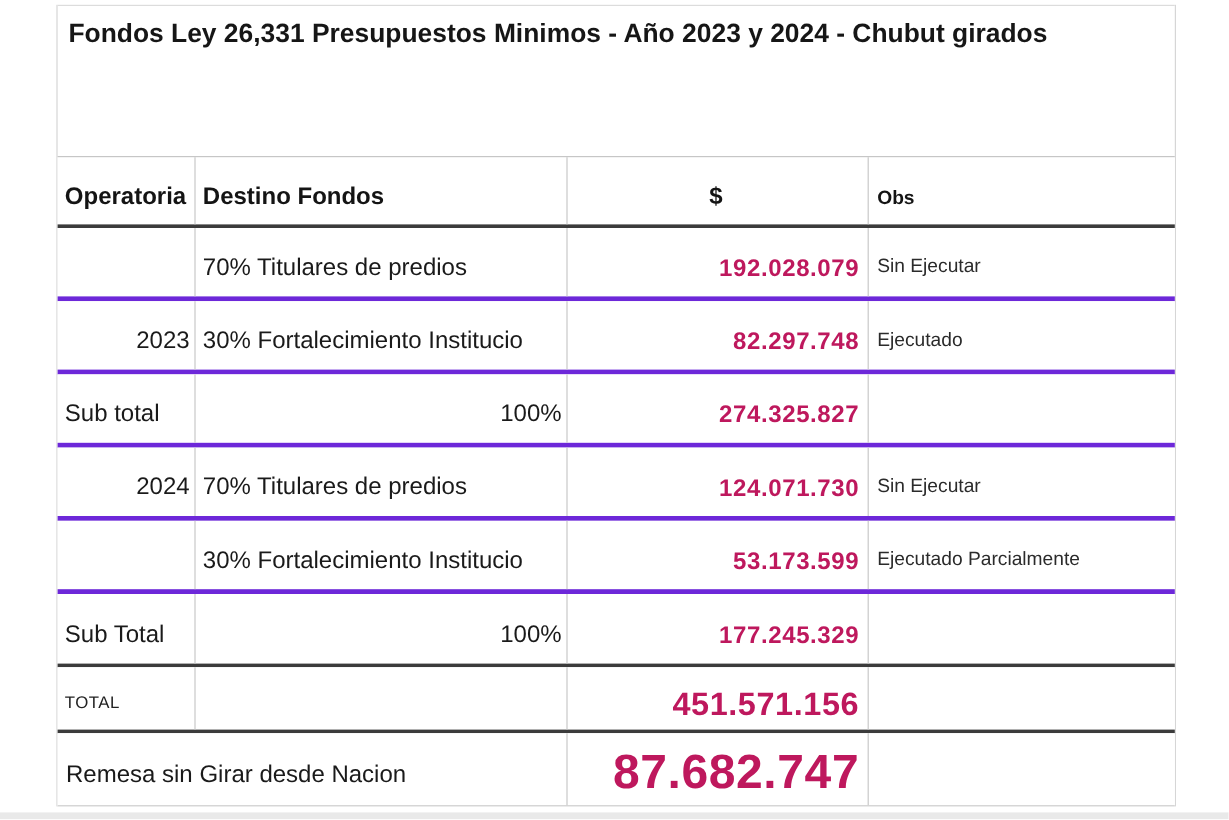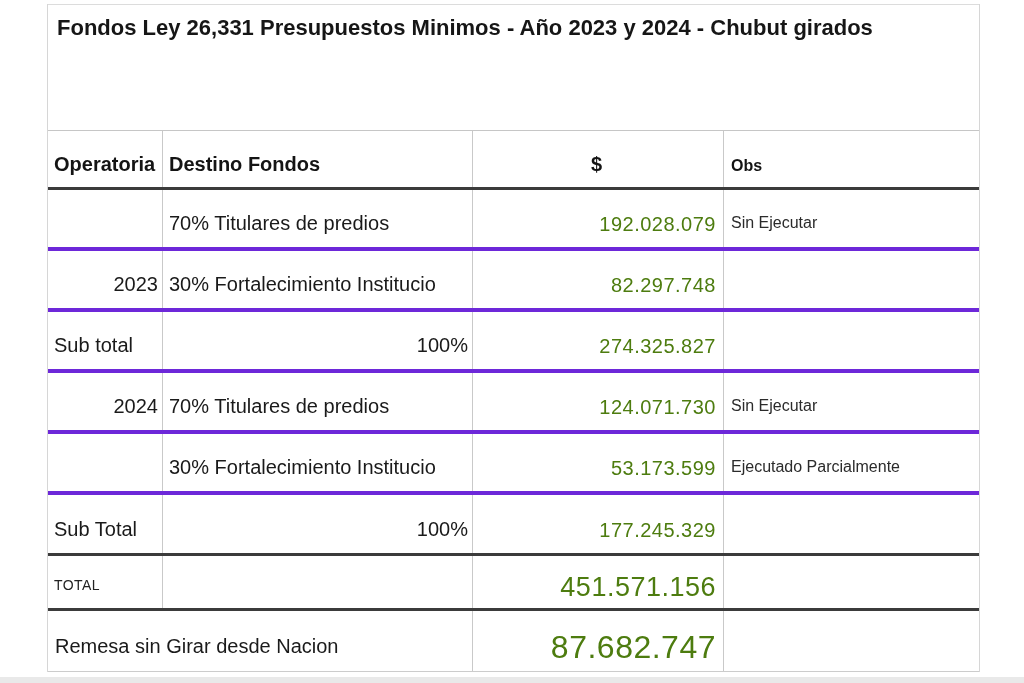--- a/index.html
+++ b/index.html
@@ -31,7 +31,7 @@
   .c1{width:115px;border-right:1px solid #c9c9c9;padding:0 4px 13px 6px;}
   .c2{width:310px;border-right:1px solid #c9c9c9;padding:0 4px 13px 6px;}
   .c3{width:251px;border-right:1px solid #c9c9c9;padding:0 7px 12px 4px;
-      justify-content:flex-end;font-weight:400;letter-spacing:.5px;color:#4d7c0f;}
+      justify-content:flex-end;font-weight:700;letter-spacing:.5px;color:#be185d;}
   .c4{width:255px;padding:0 4px 15px 7px;font-size:16px;color:#2b2b2b;}
   .cm{width:425px;border-right:1px solid #c9c9c9;padding:0 4px 13px 7px;}
   .hdr{font-weight:700;padding-bottom:12px;color:#141414;}

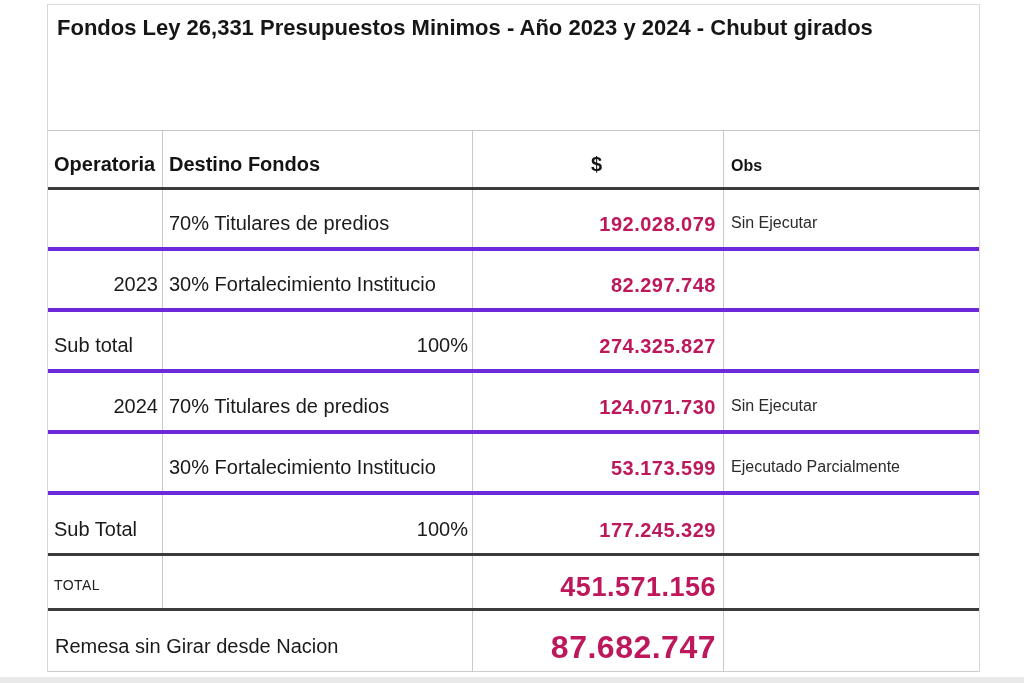--- a/index.html
+++ b/index.html
@@ -71,6 +71,7 @@
       <div class="cell c1 al-r">2023</div>
       <div class="cell c2">30% Fortalecimiento Institucio</div>
       <div class="cell c3">82.297.748</div>
+      <div class="cell c4">Ejecutado</div>
     </div>
 
     <div class="row data">

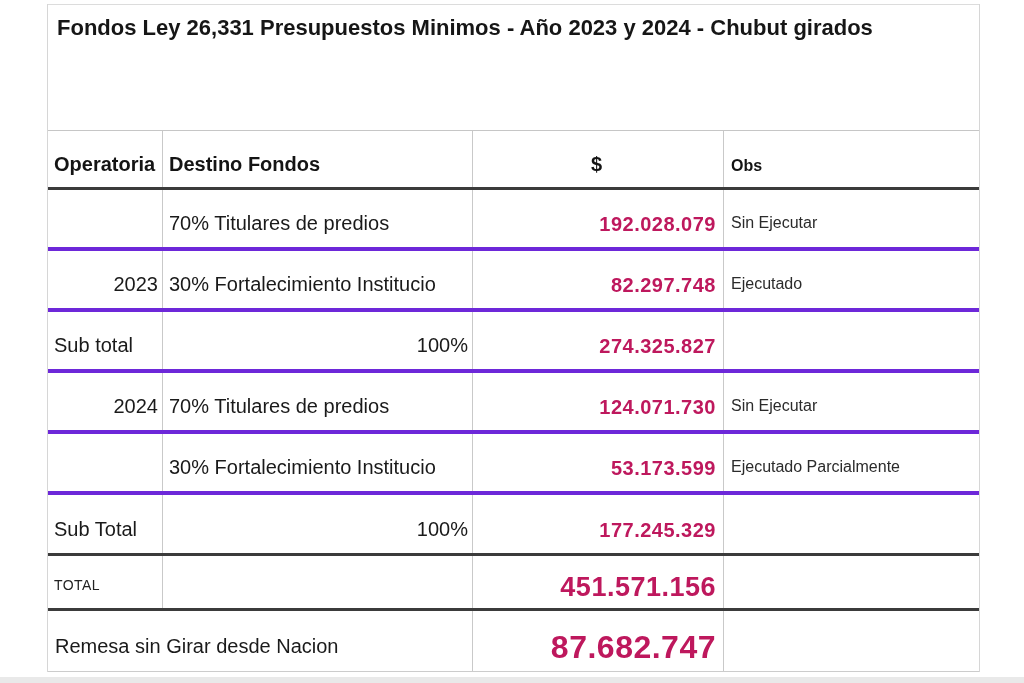--- a/index.html
+++ b/index.html
@@ -40,7 +40,7 @@
   .total-label{font-size:14px;letter-spacing:.4px;padding-bottom:15px;color:#222;}
   .total-num{font-size:27px;padding-bottom:7px;}
   .remesa-label{font-size:20px;padding-bottom:14px;}
-  .remesa-num{font-size:32px;padding-bottom:6px;}
+  .remesa-num{font-size:40px;padding-bottom:6px;}
   .bottom-strip{position:absolute;left:0;top:677px;width:1024px;height:6px;background:#e9e9e9;}
 </style>
 </head>

